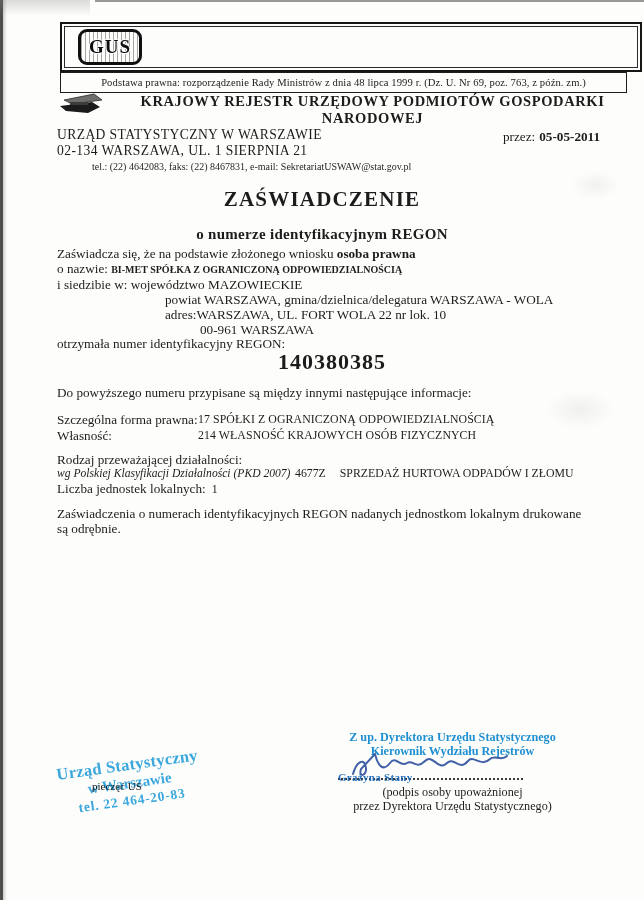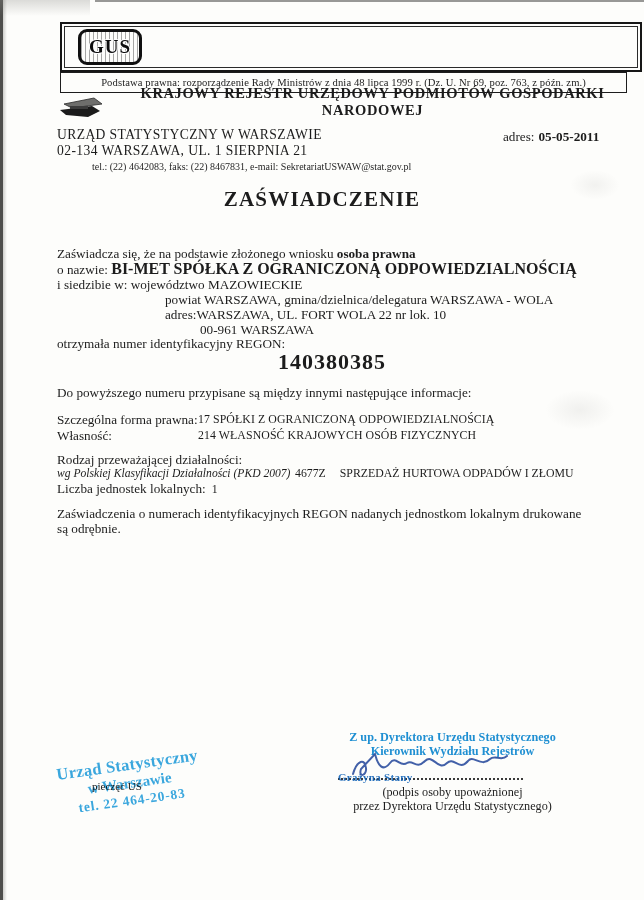--- a/index.html
+++ b/index.html
@@ -37,7 +37,7 @@
     display:flex;align-items:center;justify-content:center;}
   .hbox2-text{font-size:10.6px;letter-spacing:.1px;color:#222;}
 
-  .registry-row{position:absolute;left:58px;top:93px;width:570px;height:26px;display:flex;align-items:flex-end;gap:13px;}
+  .registry-row{position:absolute;left:58px;top:93px;width:570px;height:26px;display:flex;align-items:flex-start;gap:13px;}
   .eagle{flex:0 0 auto;width:46px;height:22px;}
   .registry-text{flex:1;text-align:center;font-weight:bold;font-size:14.5px;letter-spacing:.6px;}
 

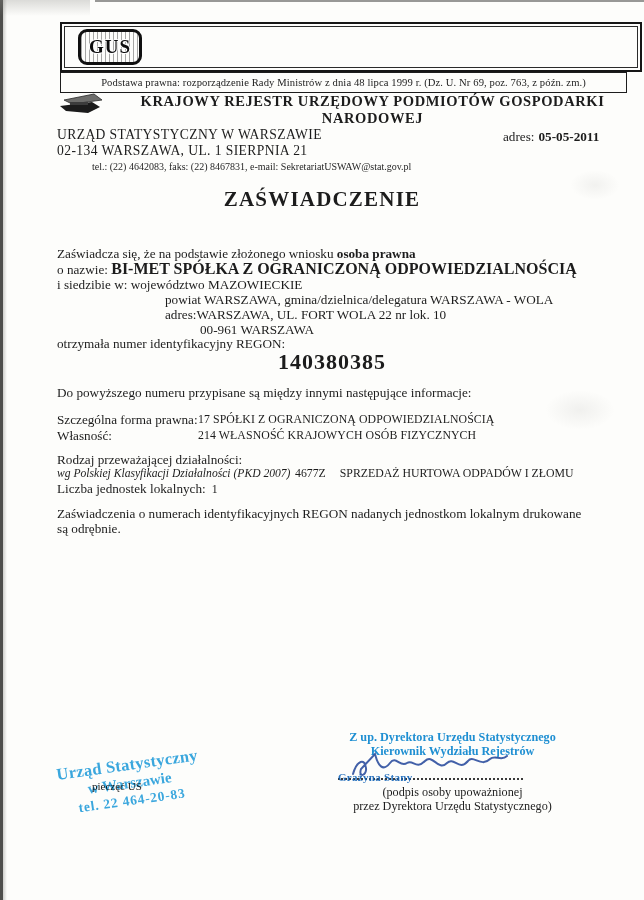--- a/index.html
+++ b/index.html
@@ -138,7 +138,7 @@
     <div class="l3">tel.: (22) 4642083, faks: (22) 8467831, e-mail: SekretariatUSWAW@stat.gov.pl</div>
   </div>
   <div class="datebox">
-    <span>adres:</span><b>05-05-2011</b>
+    <span>przez:</span><b>05-05-2011</b>
   </div>
 
   <div class="doc-title">ZAŚWIADCZENIE</div>

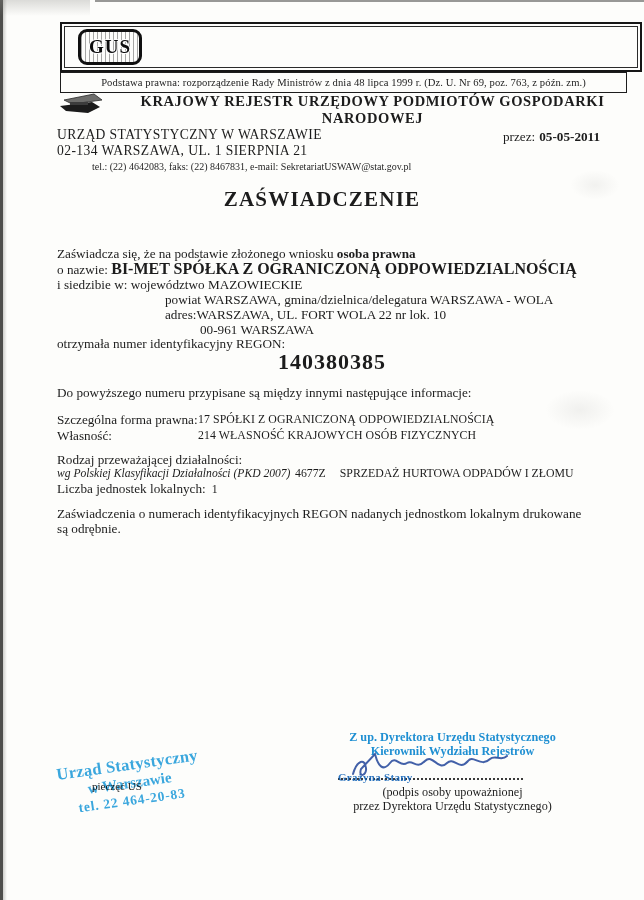--- a/index.html
+++ b/index.html
@@ -142,6 +142,7 @@
   </div>
 
   <div class="doc-title">ZAŚWIADCZENIE</div>
+  <div class="doc-subtitle">o numerze identyfikacyjnym REGON</div>
 
   <div class="statement">
     <div><span>Zaświadcza się, że na podstawie złożonego wniosku </span><b>osoba prawna</b></div>

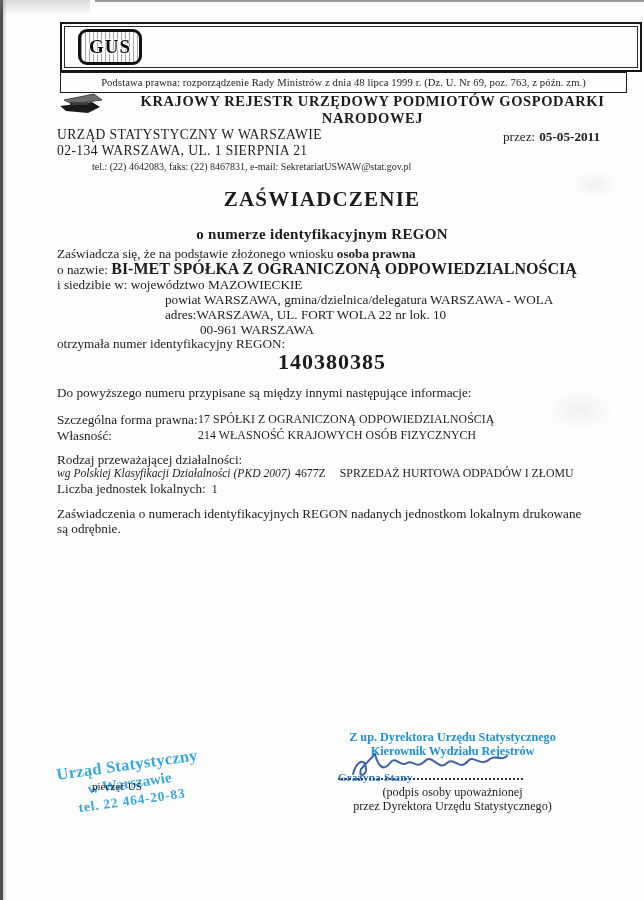--- a/index.html
+++ b/index.html
@@ -56,7 +56,7 @@
 
   
   .statement{position:absolute;left:57px;top:247px;width:545px;font-size:13.2px;line-height:14.9px;}
-  .statement .name-bold{font-weight:bold;font-size:16px;}
+  .statement .name-bold{font-weight:bold;font-size:10px;}
   .ind1{padding-left:108px;}
   .ind2{padding-left:143px;}
 

